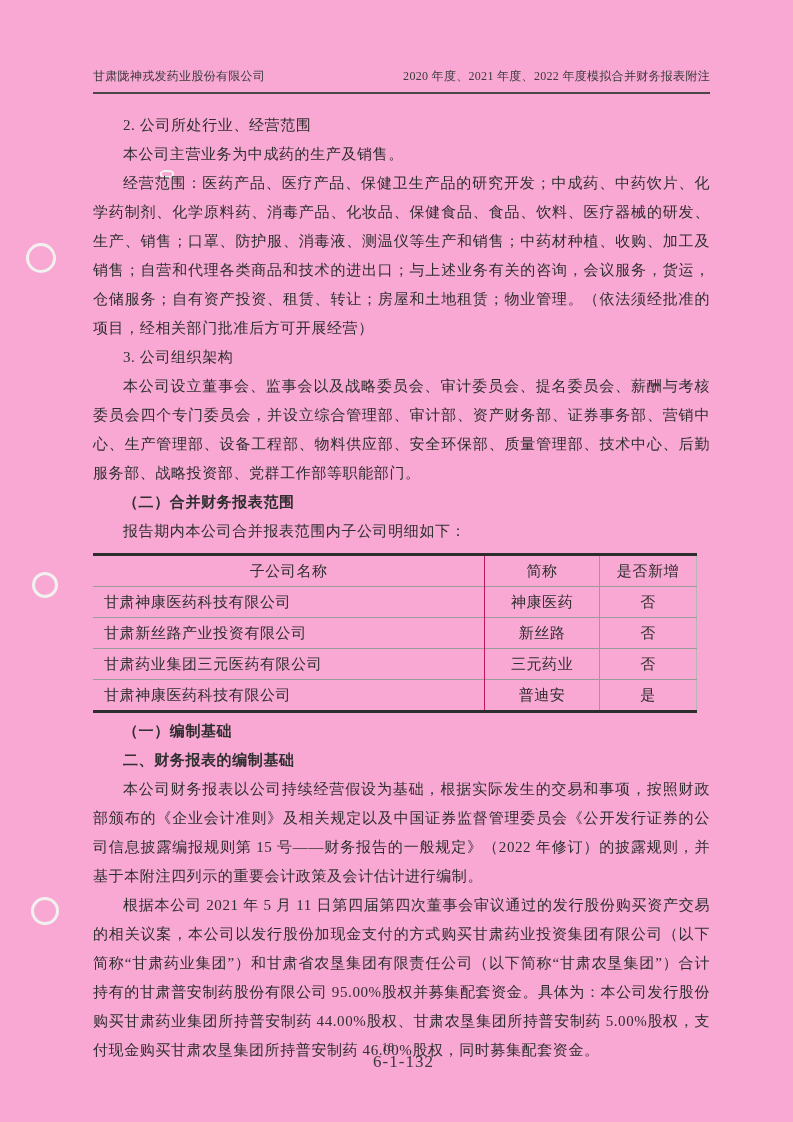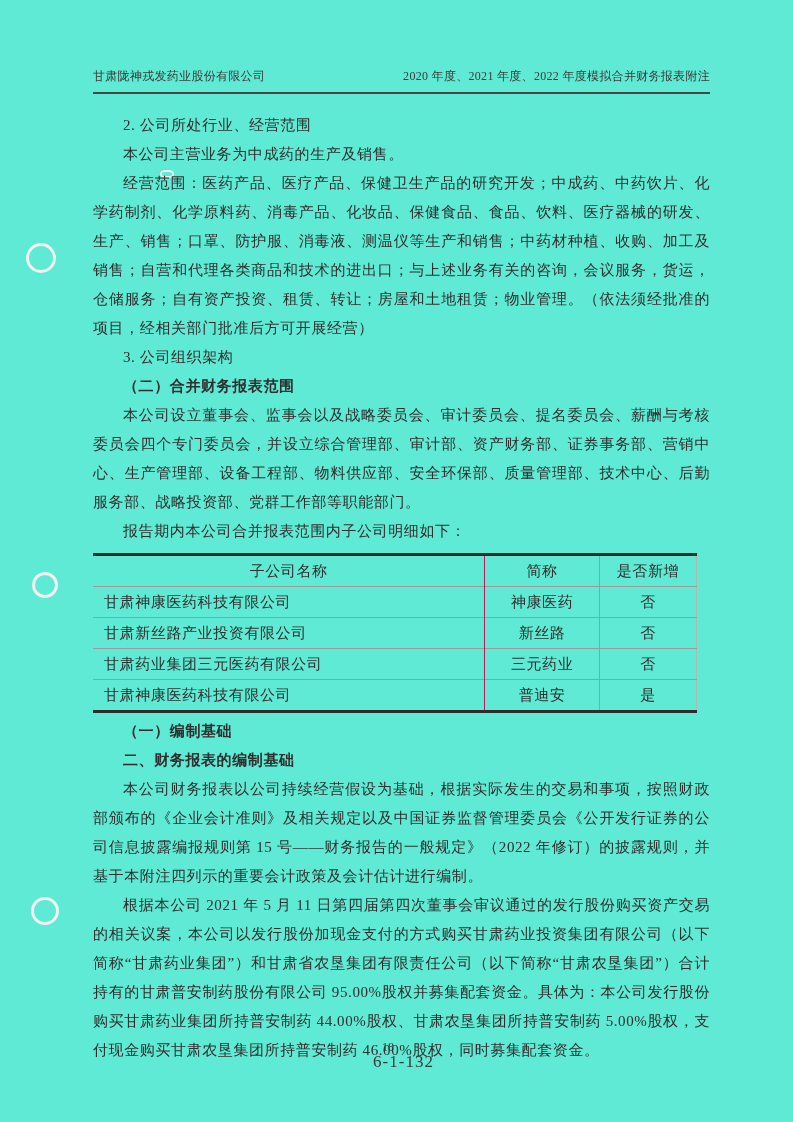--- a/index.html
+++ b/index.html
@@ -8,7 +8,7 @@
     width: 793px;
     height: 1122px;
     margin: 0 auto;
-    background: #5eead4;
+    background: #f9a8d4;
     overflow: hidden;
     font-family: "Liberation Serif", serif;
     color: #2f2f2f;

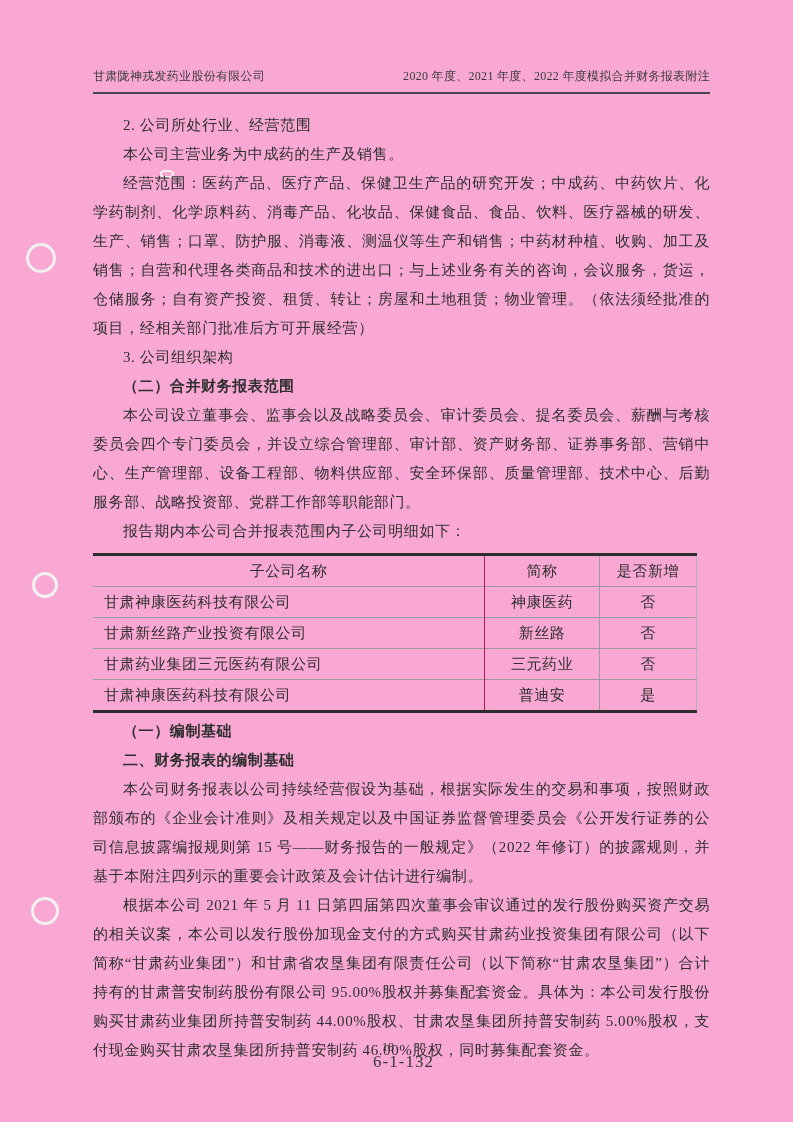--- a/index.html
+++ b/index.html
@@ -126,9 +126,9 @@
 
     <p class="indent">3. 公司组织架构</p>
 
+    <p class="indent just">本公司设立董事会、监事会以及战略委员会、审计委员会、提名委员会、薪酬与考核委员会四个专门委员会，并设立综合管理部、审计部、资产财务部、证券事务部、营销中心、生产管理部、设备工程部、物料供应部、安全环保部、质量管理部、技术中心、后勤服务部、战略投资部、党群工作部等职能部门。</p>
+
     <p class="indent bold">（二）合并财务报表范围</p>
-
-    <p class="indent just">本公司设立董事会、监事会以及战略委员会、审计委员会、提名委员会、薪酬与考核委员会四个专门委员会，并设立综合管理部、审计部、资产财务部、证券事务部、营销中心、生产管理部、设备工程部、物料供应部、安全环保部、质量管理部、技术中心、后勤服务部、战略投资部、党群工作部等职能部门。</p>
 
     <p class="indent">报告期内本公司合并报表范围内子公司明细如下：</p>
 

